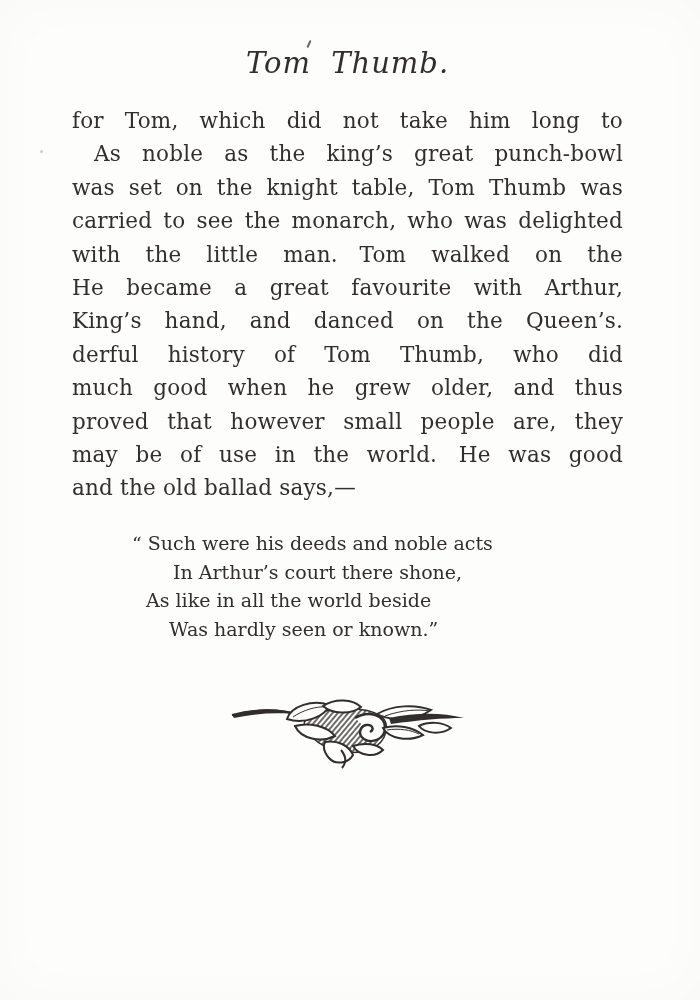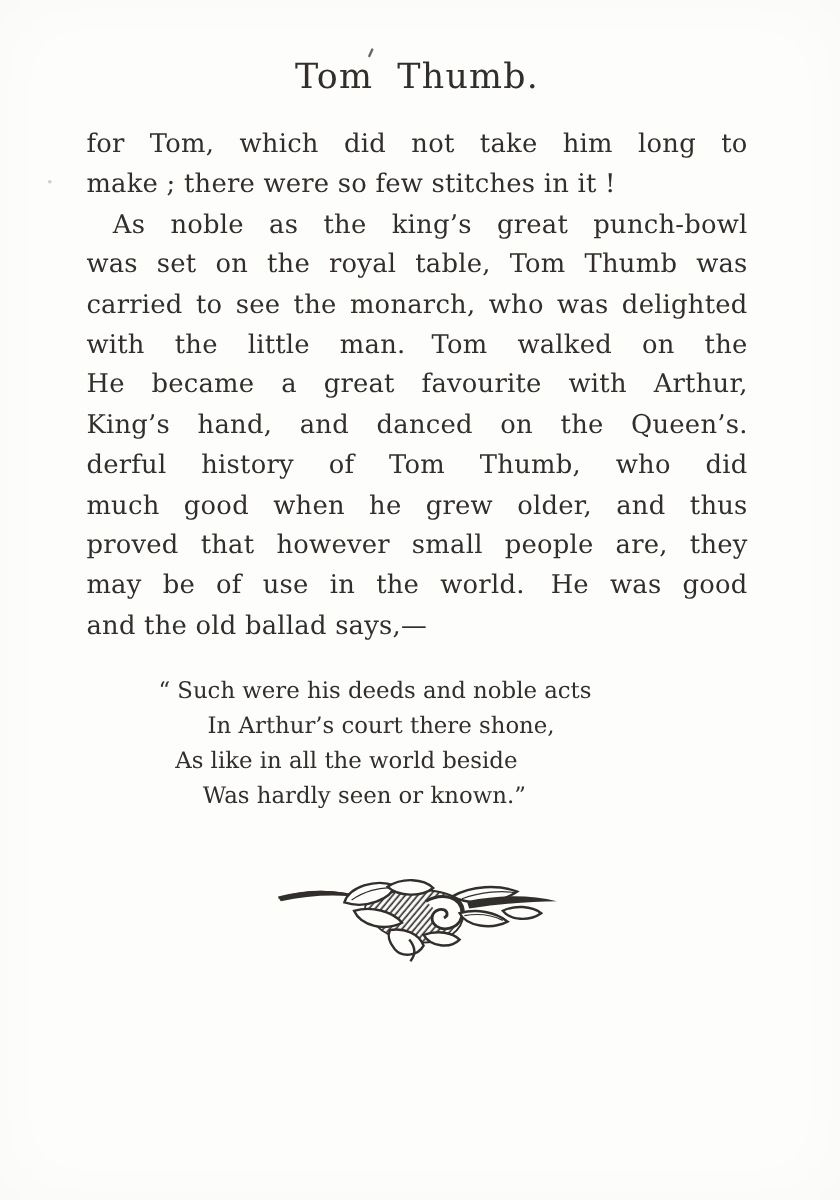--- a/index.html
+++ b/index.html
@@ -20,6 +20,7 @@
 
   .title {
     text-align: center;
+    font-style: italic;
     font-size: 29px;
     line-height: 34px;
     word-spacing: 10px;

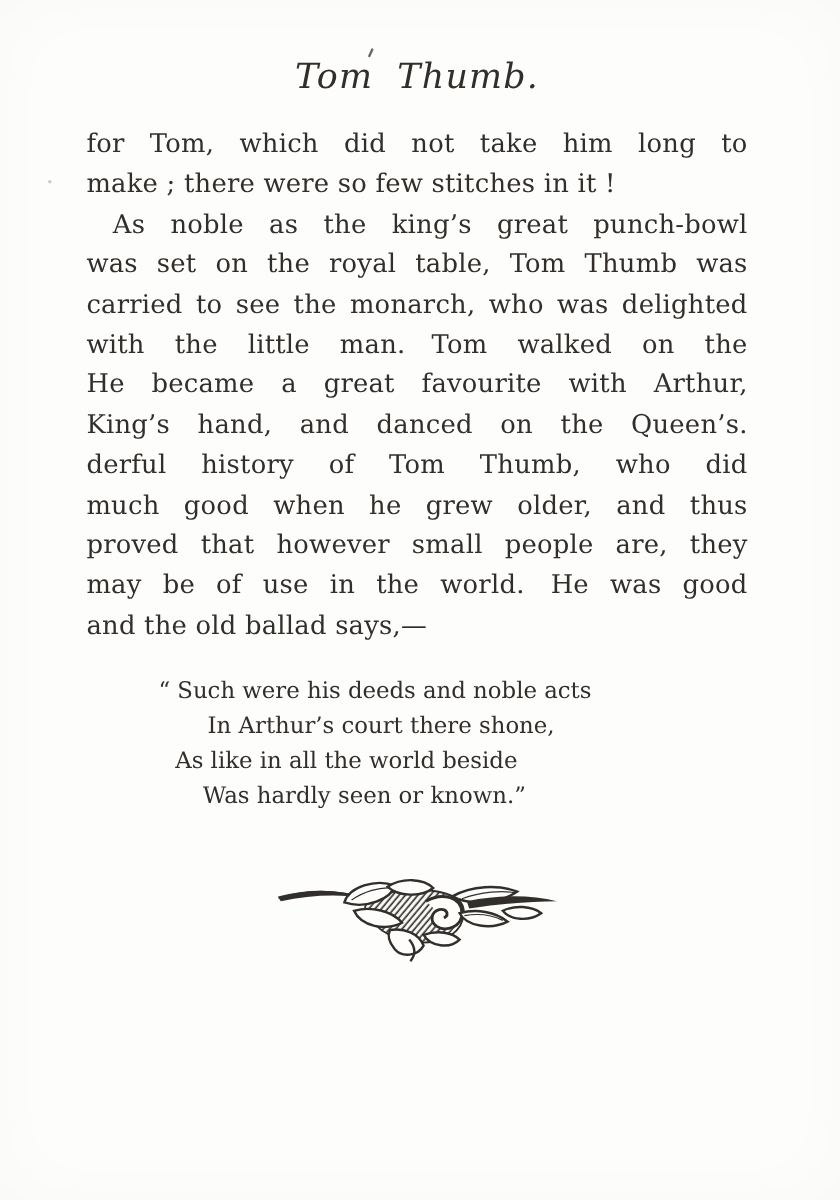--- a/index.html
+++ b/index.html
@@ -80,7 +80,6 @@
 
   <div class="bodytext">
     <div class="ln">for Tom, which did not take him long to</div>
-    <div class="ln flush">make ; there were so few stitches in it !</div>
     <div class="ln indent">As noble as the king’s great punch-bowl</div>
     <div class="ln">was set on the royal table, Tom Thumb was</div>
     <div class="ln">carried to see the monarch, who was delighted</div>

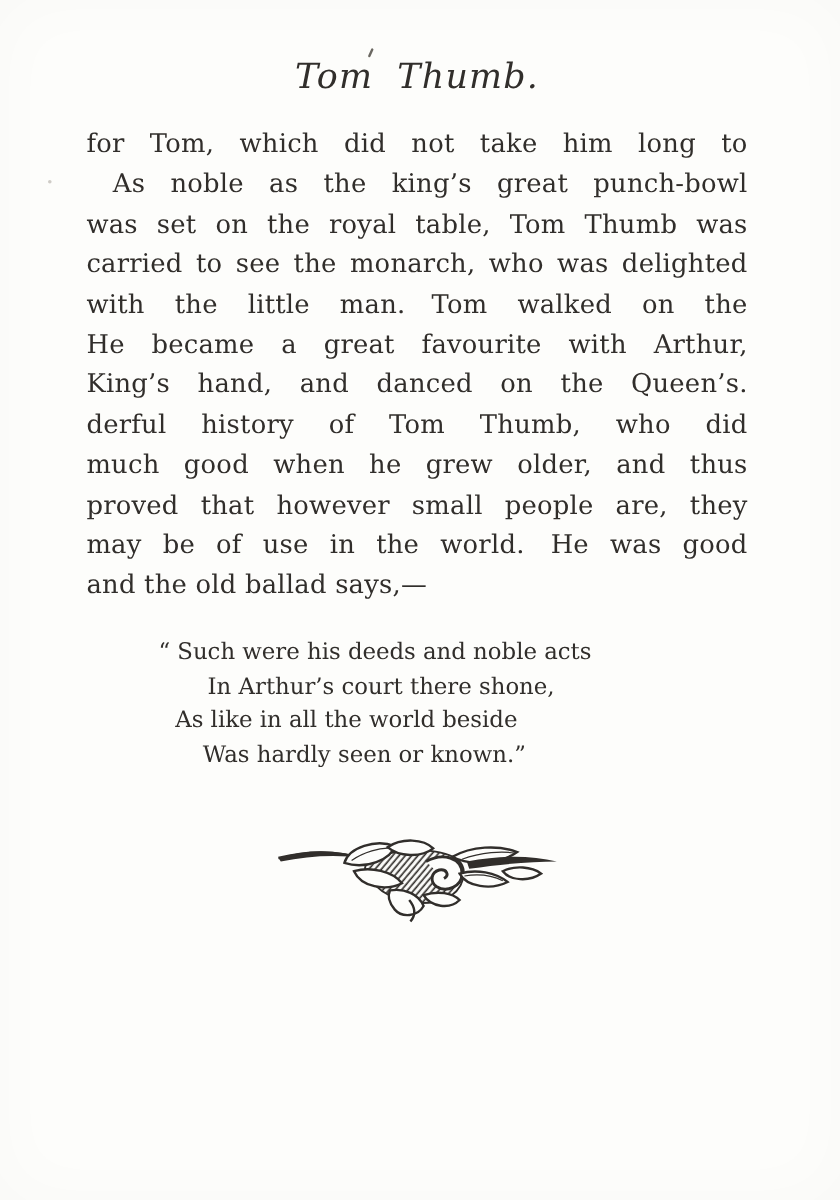--- a/index.html
+++ b/index.html
@@ -81,7 +81,7 @@
   <div class="bodytext">
     <div class="ln">for Tom, which did not take him long to</div>
     <div class="ln indent">As noble as the king’s great punch-bowl</div>
-    <div class="ln">was set on the royal table, Tom Thumb was</div>
+    <div class="ln">was set on the knight table, Tom Thumb was</div>
     <div class="ln">carried to see the monarch, who was delighted</div>
     <div class="ln">with the little man. Tom walked on the</div>
     <div class="ln">He became a great favourite with Arthur,</div>

